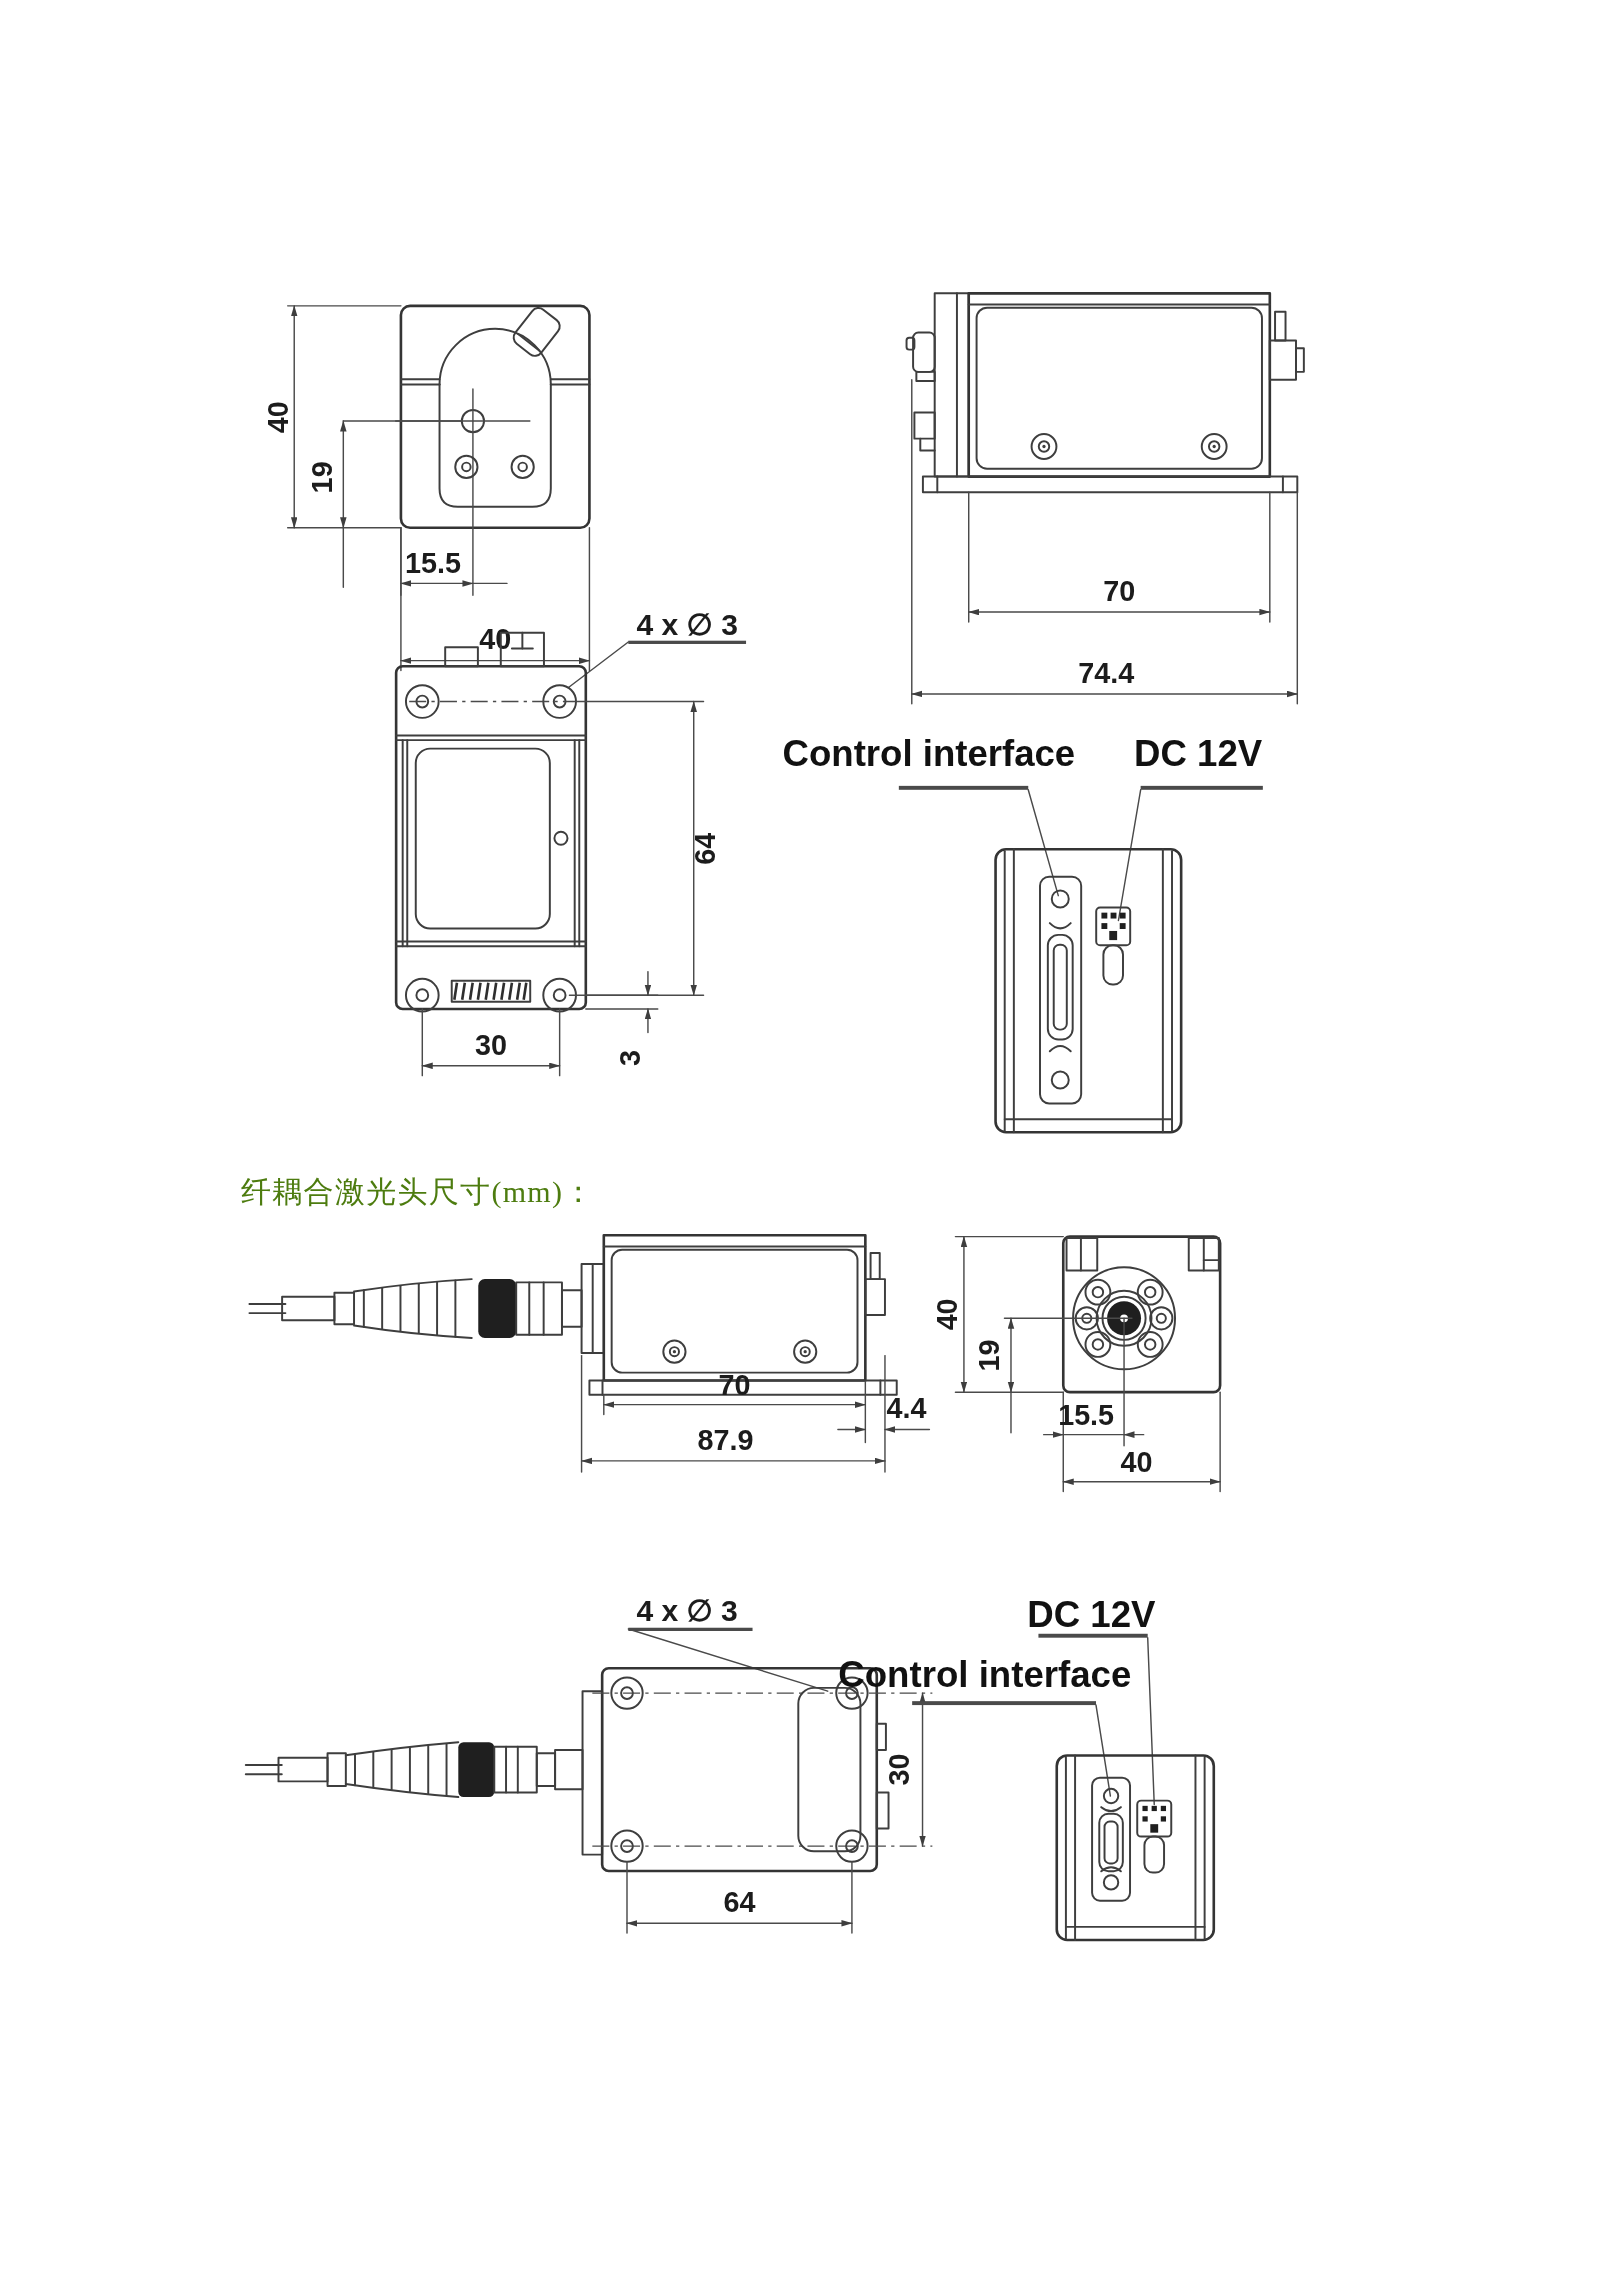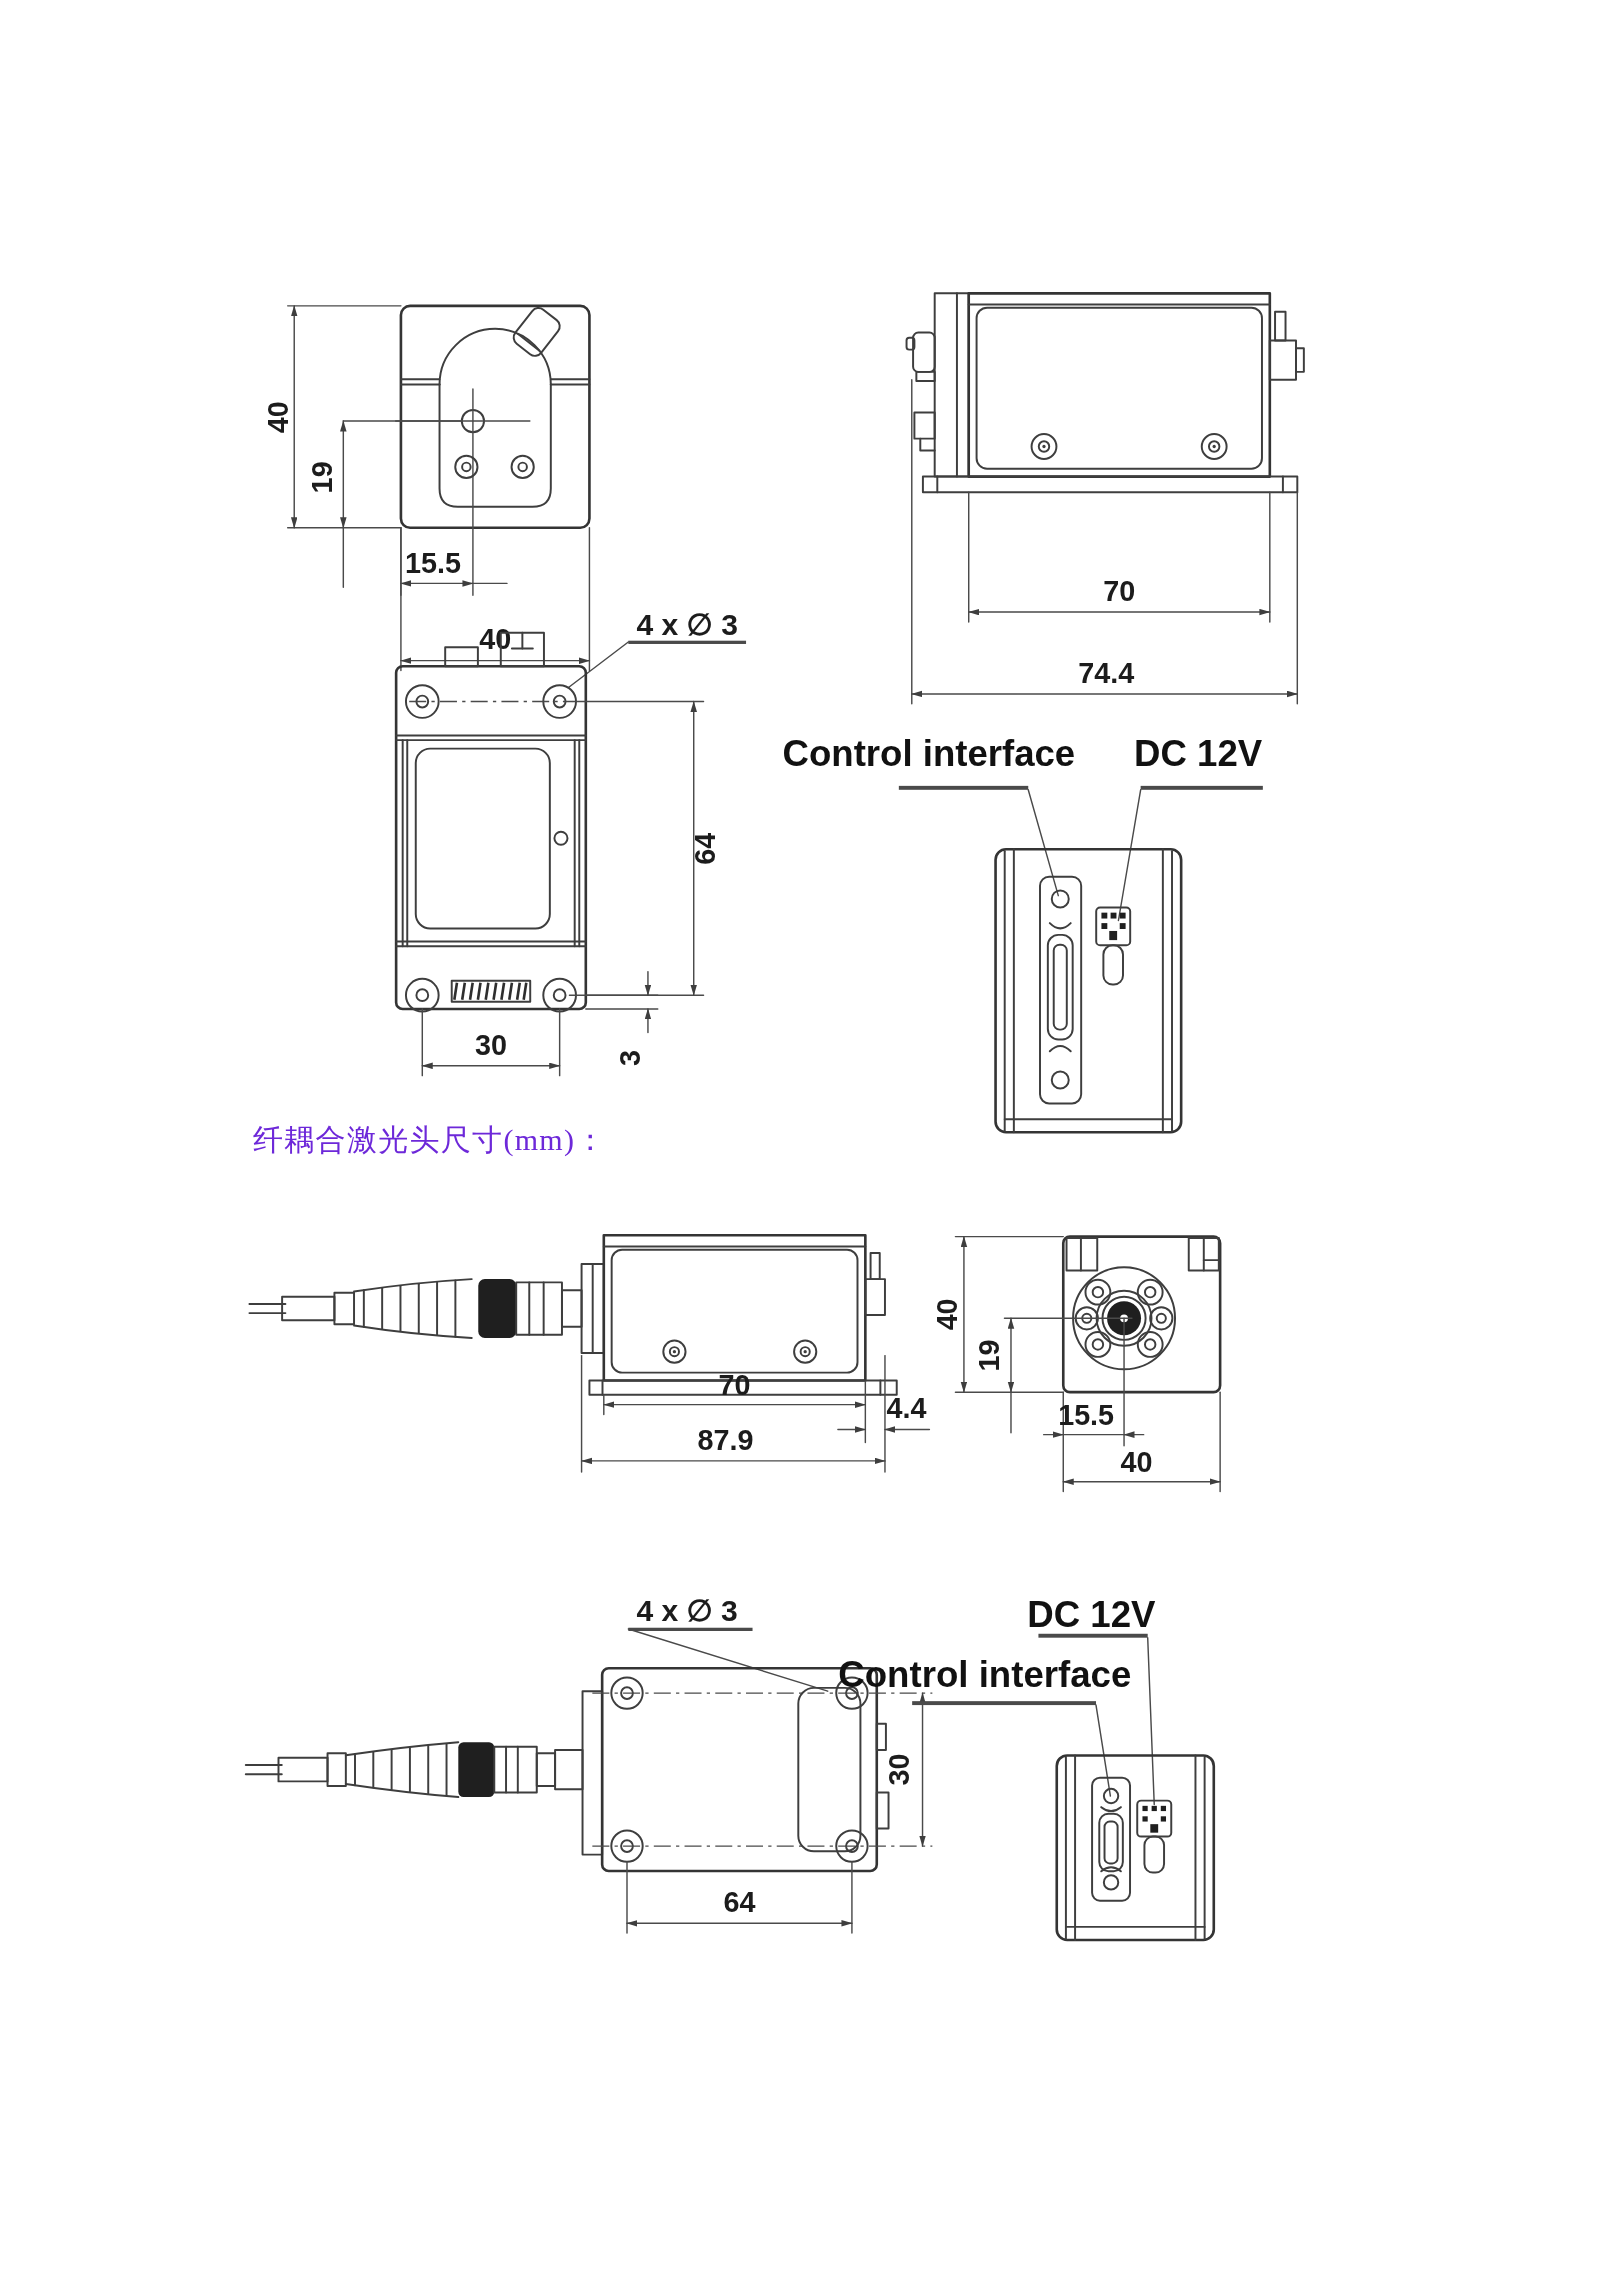--- a/index.html
+++ b/index.html
@@ -17,7 +17,7 @@
   .callout{font:bold 46px "Liberation Sans",sans-serif;fill:#1c1c1c;}
   .lbltxt{font:bold 56px "Liberation Sans",sans-serif;fill:#111111;}
   .ul{fill:#4a4a4a;stroke:none;}
-  #caption{position:absolute;left:241px;top:1120px;font:30px "Liberation Serif","DejaVu Serif",serif;color:#6d28d9;letter-spacing:1.3px;margin-left:12px;}
+  #caption{position:absolute;left:241px;top:1172px;font:30px "Liberation Serif","DejaVu Serif",serif;color:#4d7c0f;letter-spacing:1.3px;}
 </style>
 </head>
 <body>

